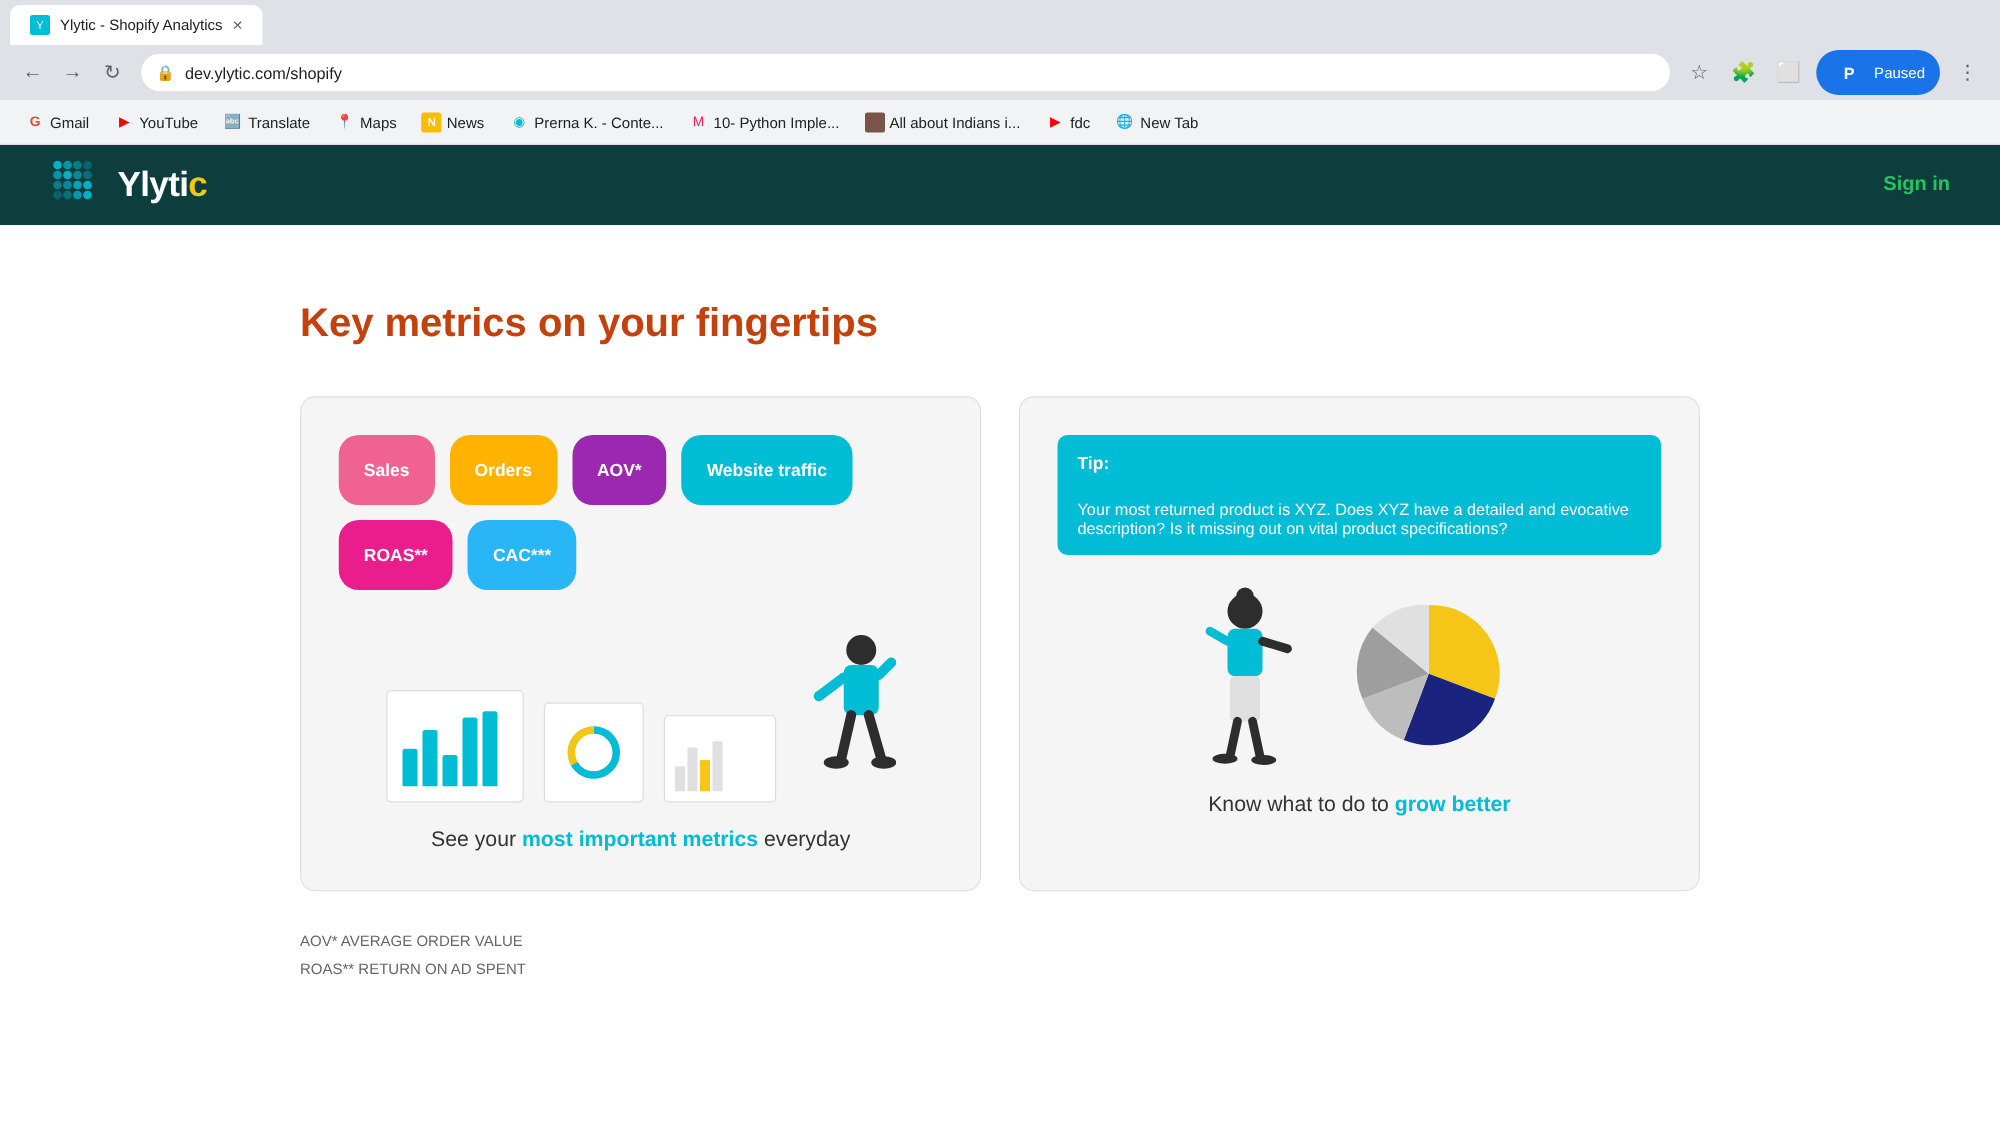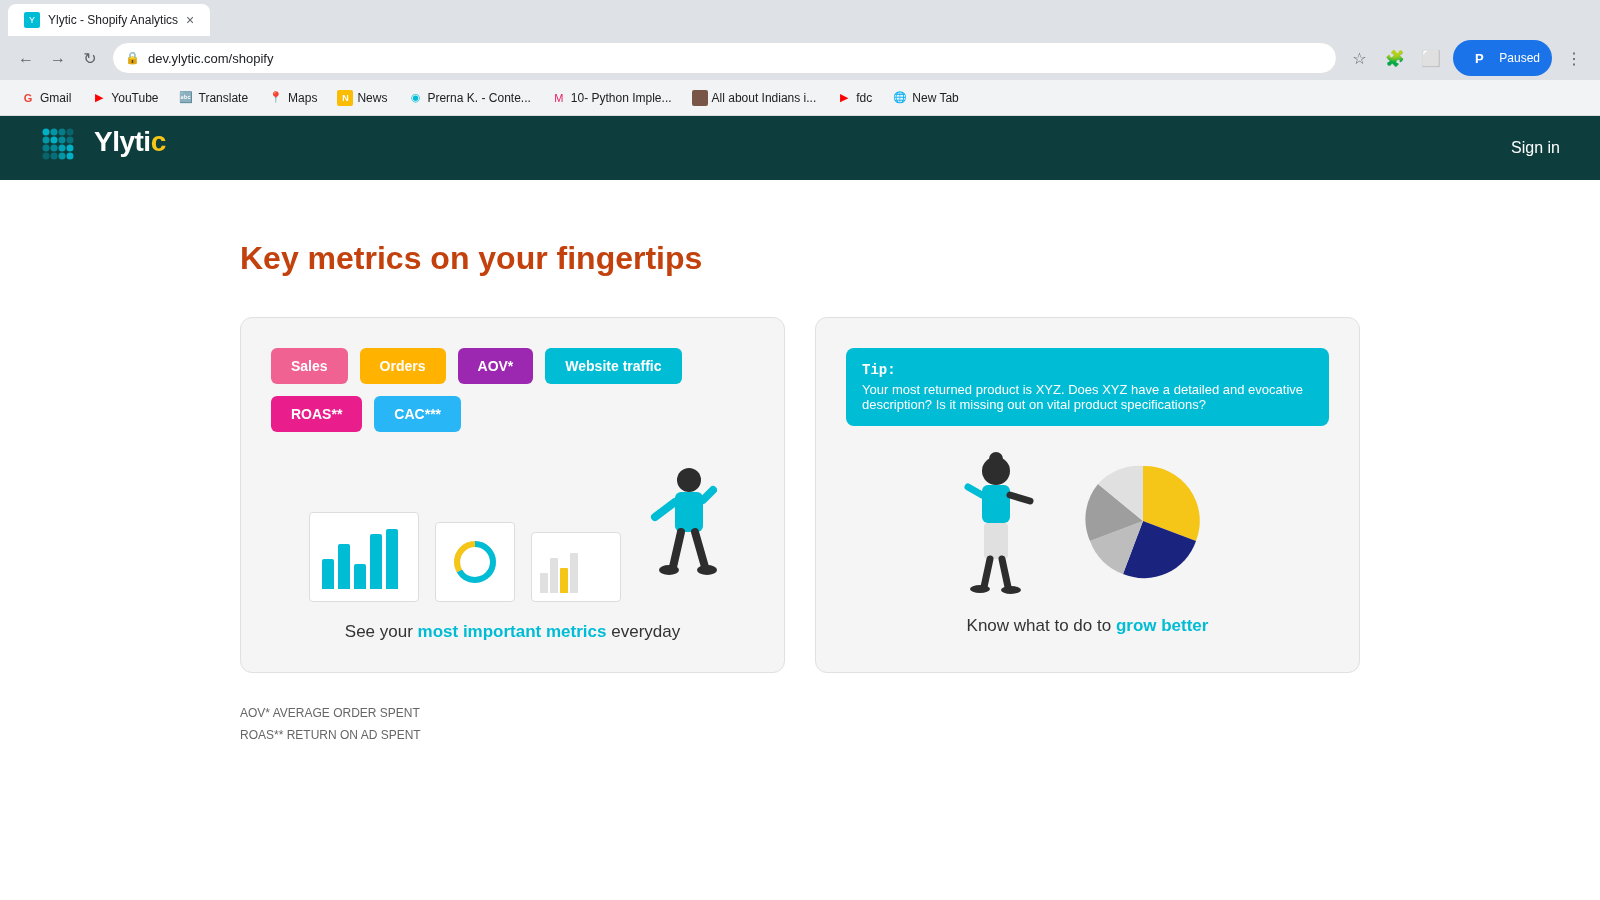--- a/index.html
+++ b/index.html
@@ -29,7 +29,7 @@
 
     
     .app-header { background: #0d3d3d; height: 64px; display: flex; align-items: center; justify-content: space-between; padding: 0 40px; }
-    .logo { display: flex; gap: 10px; }
+    .logo { display: flex; align-items: center; gap: 10px; }
     .logo-text { font-size: 28px; font-weight: 600; color: #fff; letter-spacing: -0.5px; }
     .logo-text span { color: #f5c518; }
     .sign-in { color: #ffffff; font-size: 16px; font-weight: 400; cursor: pointer; }

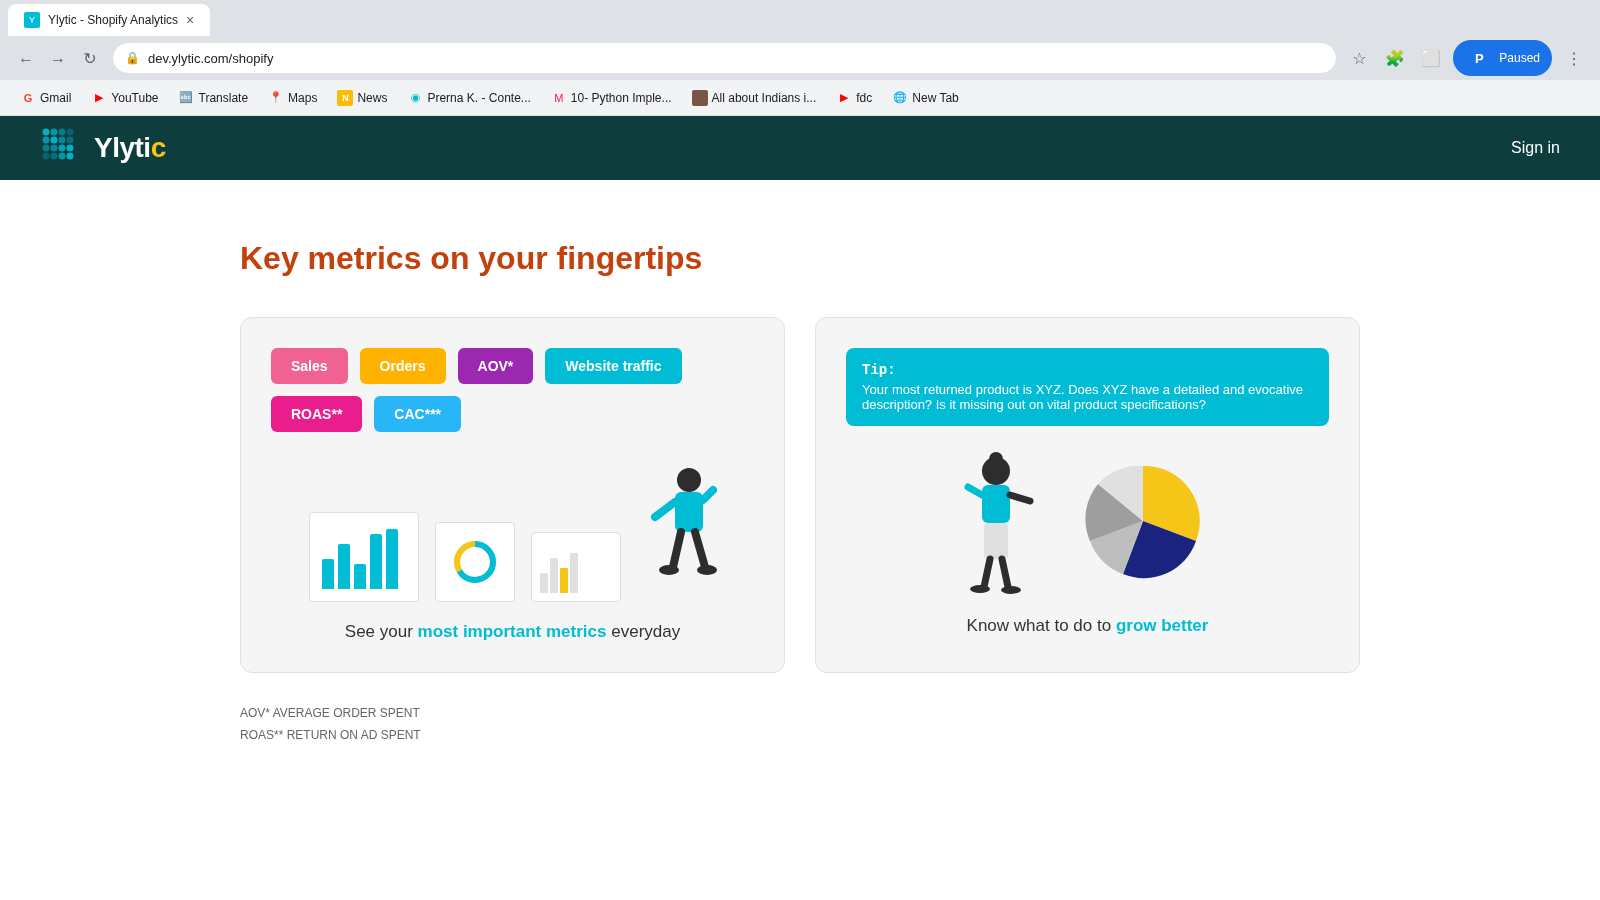--- a/index.html
+++ b/index.html
@@ -32,7 +32,7 @@
     .logo { display: flex; align-items: center; gap: 10px; }
     .logo-text { font-size: 28px; font-weight: 600; color: #fff; letter-spacing: -0.5px; }
     .logo-text span { color: #f5c518; }
-    .sign-in { color: #ffffff; font-size: 16px; font-weight: 400; cursor: pointer; }
+    .sign-in { color: #22c55e; font-size: 16px; font-weight: 700; cursor: pointer; }
 
     
     .main-content { max-width: 1200px; margin: 0 auto; padding: 60px 40px; }

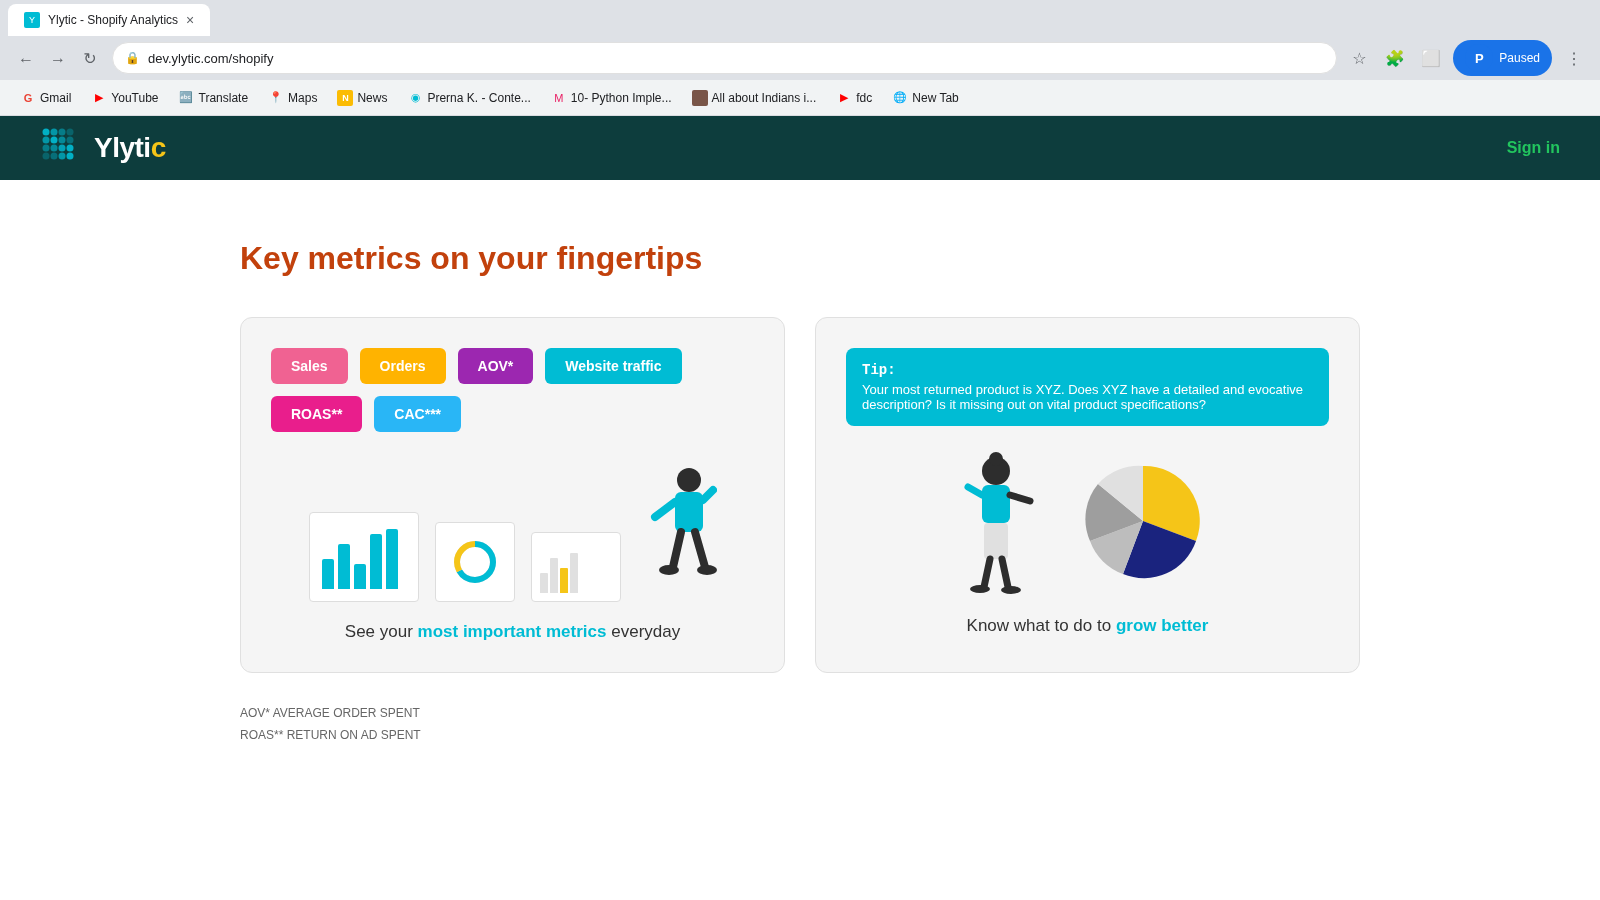--- a/index.html
+++ b/index.html
@@ -43,7 +43,7 @@
 
     
     .metrics-tags { display: flex; flex-wrap: wrap; gap: 12px; margin-bottom: 20px; }
-    .tag { padding: 10px 20px; border-radius: 6px; font-size: 14px; font-weight: 600; color: #fff; cursor: pointer; }
+    .tag { padding: 20px 20px; border-radius: 16px; font-size: 14px; font-weight: 600; color: #fff; cursor: pointer; }
     .tag-sales { background: #f06292; }
     .tag-orders { background: #ffb300; }
     .tag-aov { background: #9c27b0; }

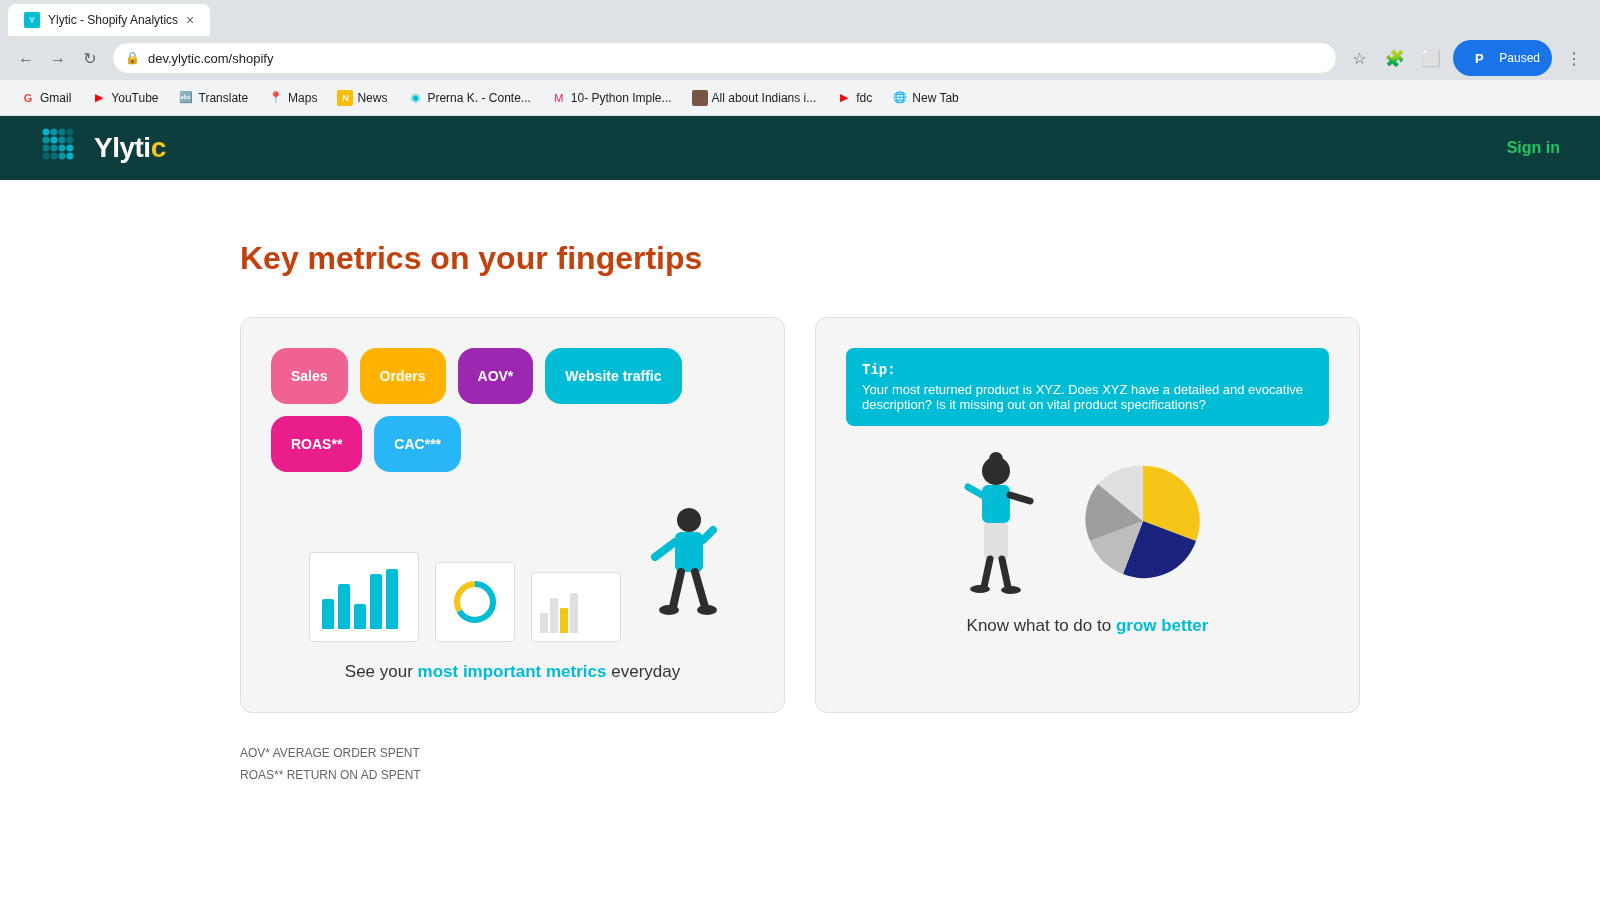--- a/index.html
+++ b/index.html
@@ -62,7 +62,7 @@
 
     
     .tip-box { background: #00bcd4; border-radius: 8px; padding: 14px 16px; color: #fff; font-size: 13px; margin-bottom: 20px; }
-    .tip-box .tip-label { font-weight: 700; font-size: 14px; margin-bottom: 4px; font-family: Liberation Mono, monospace; }
+    .tip-box .tip-label { font-weight: 700; font-size: 14px; margin-bottom: 22px; }
     .card2-content { display: flex; align-items: center; justify-content: center; gap: 20px; }
 
     .footnotes { margin-top: 30px; font-size: 12px; color: #666; line-height: 1.8; }

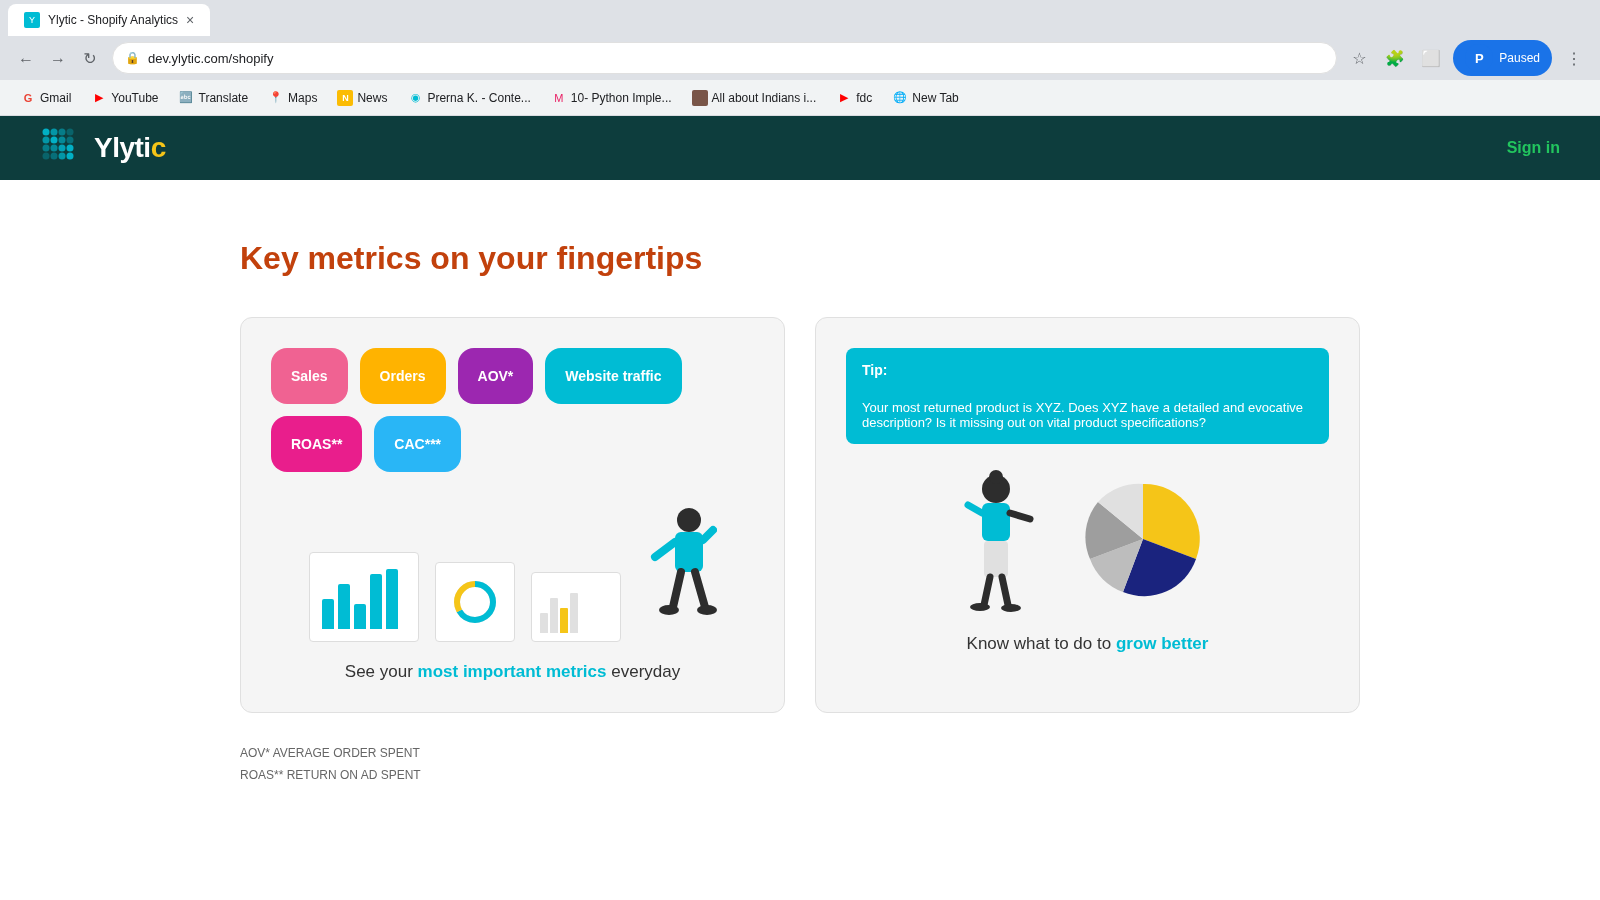--- a/index.html
+++ b/index.html
@@ -296,7 +296,7 @@
     </div>
 
     <div class="footnotes">
-      <div>AOV* AVERAGE ORDER SPENT</div>
+      <div>AOV* AVERAGE ORDER VALUE</div>
       <div>ROAS** RETURN ON AD SPENT</div>
     </div>
 

